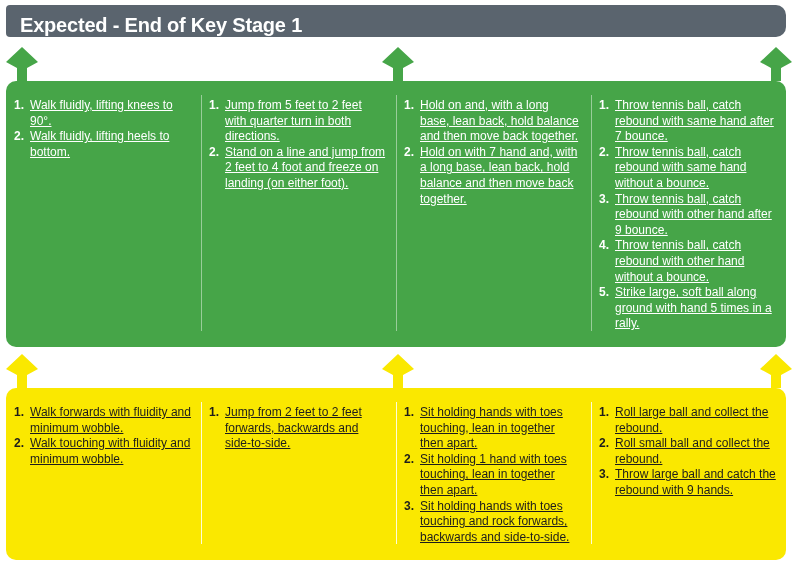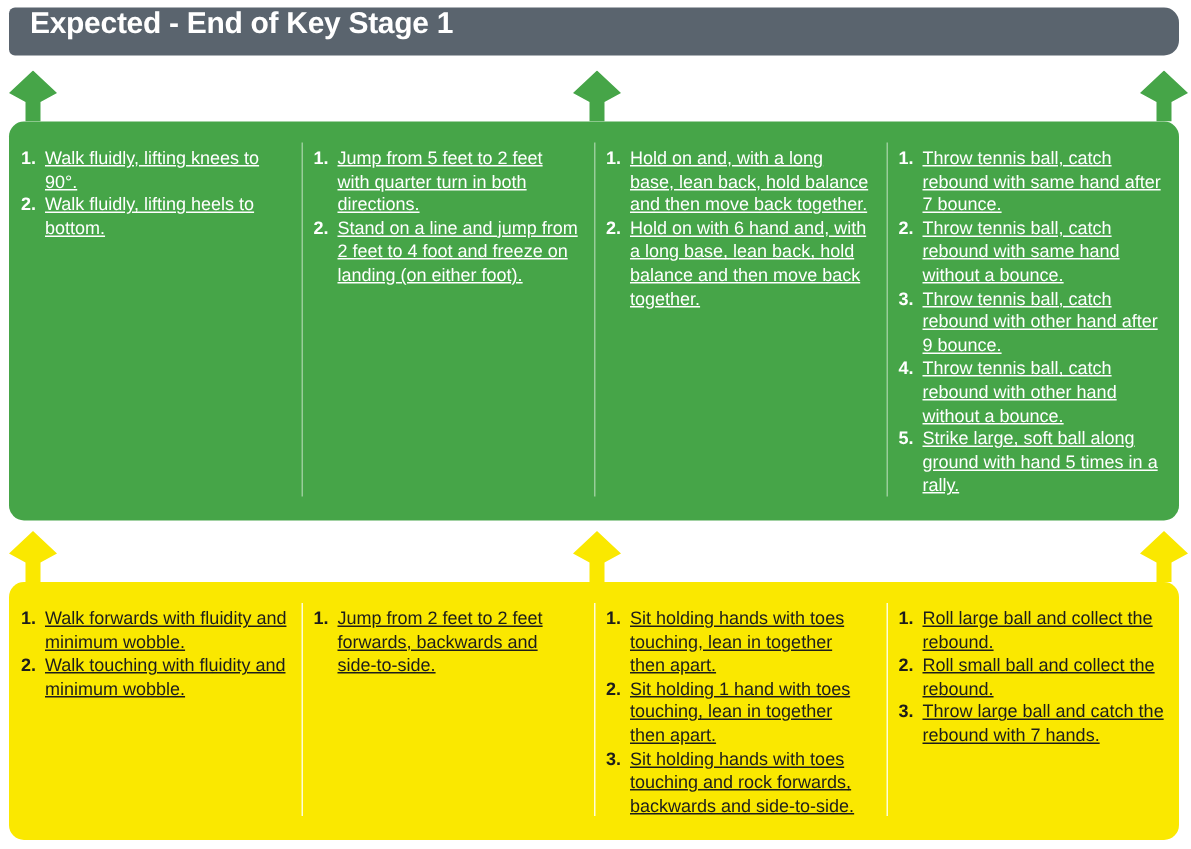--- a/index.html
+++ b/index.html
@@ -18,7 +18,7 @@
 
   .title-bar{position:absolute;left:6px;top:5px;width:780px;height:32px;
     background:var(--header-bg);border-radius:4px 10px 10px 4px;
-    display:flex;align-items:flex-start;padding-left:14px;}
+    display:flex;align-items:flex-end;padding-left:14px;}
   .title-bar h1{color:#fff;font-size:20px;font-weight:bold;letter-spacing:-0.2px;}
 
   .arrow-row{position:absolute;left:0;width:794px;height:34px;}

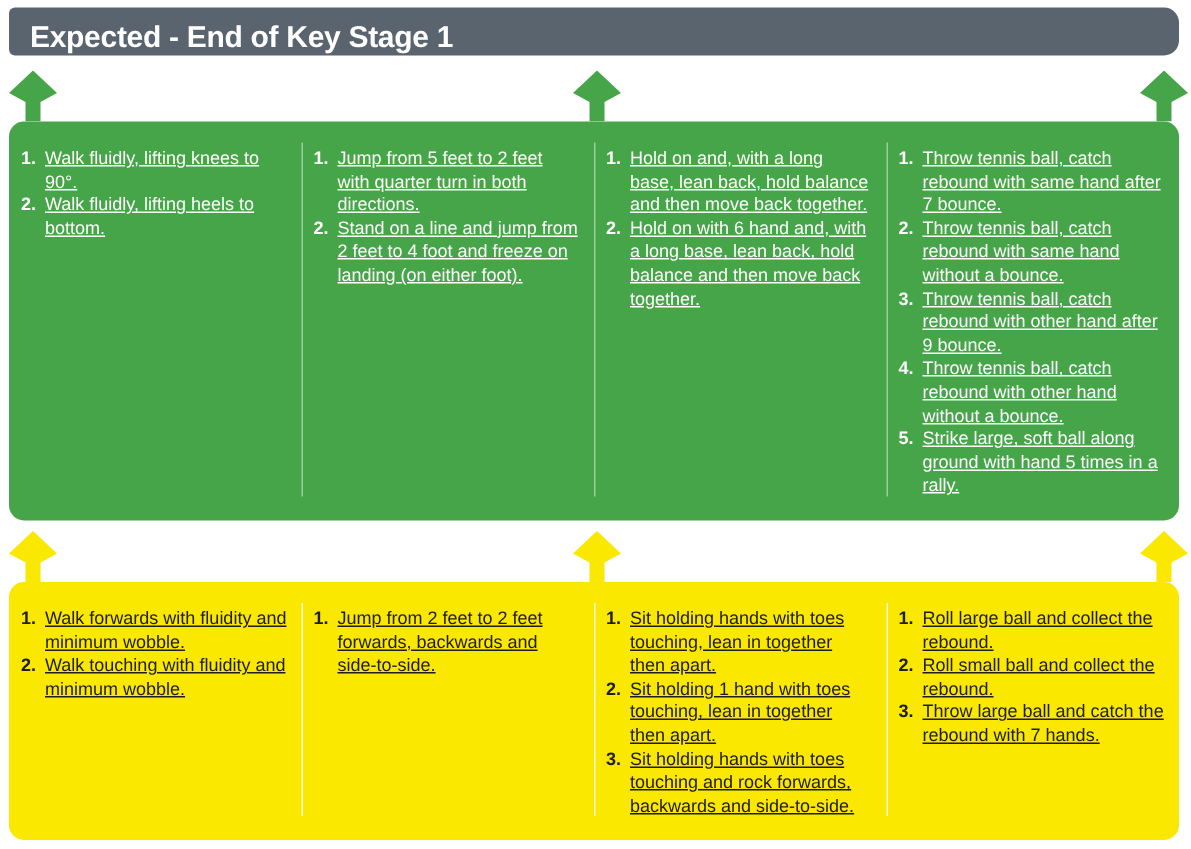--- a/index.html
+++ b/index.html
@@ -108,7 +108,7 @@
             </li>
             <li class="item">
               <span class="num">2.</span>
-              <span class="txt">Hold on with 6 hand and, with a long base, lean back, hold balance and then move back together.</span>
+              <span class="txt">Hold on with 7 hand and, with a long base, lean back, hold balance and then move back together.</span>
             </li>
           </ol>
         </div>

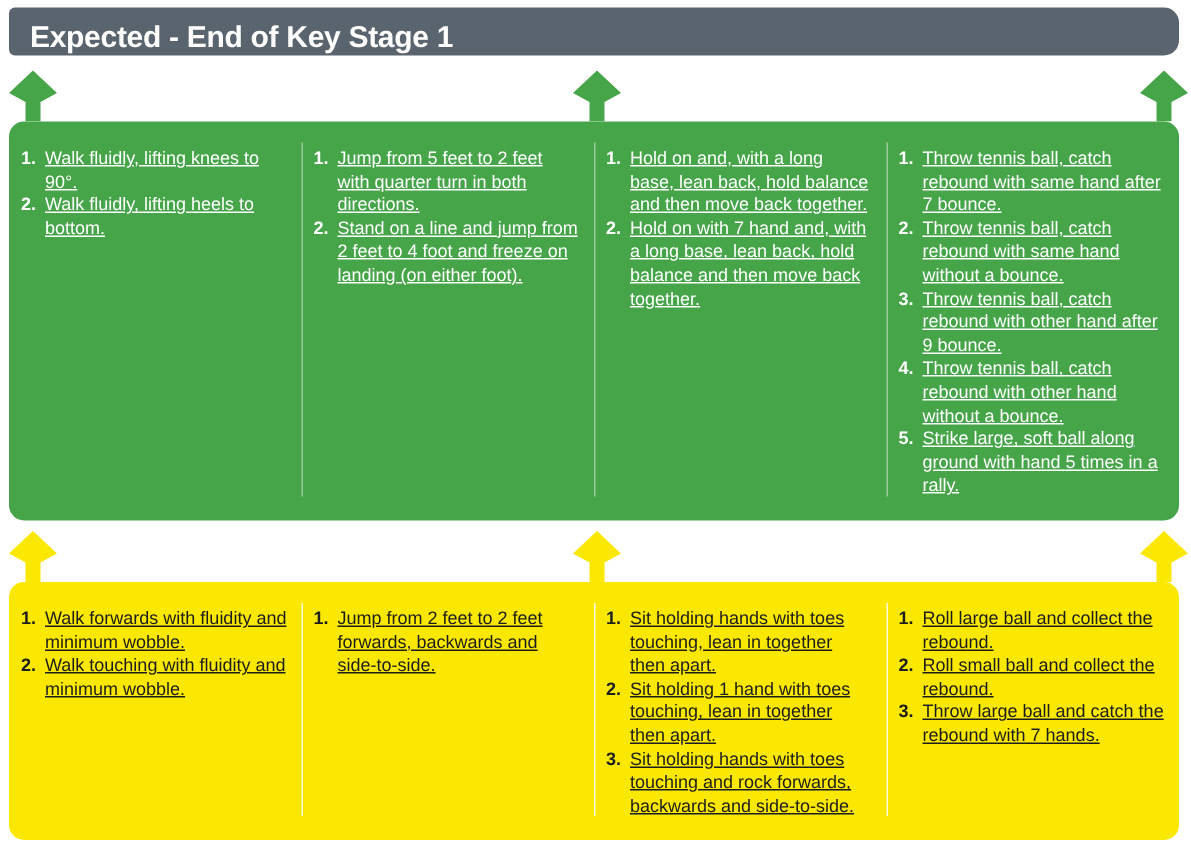--- a/index.html
+++ b/index.html
@@ -207,7 +207,7 @@
             </li>
             <li class="item">
               <span class="num">3.</span>
-              <span class="txt">Throw large ball and catch the rebound with 7 hands.</span>
+              <span class="txt">Throw large ball and catch the rebound with 9 hands.</span>
             </li>
           </ol>
         </div>

